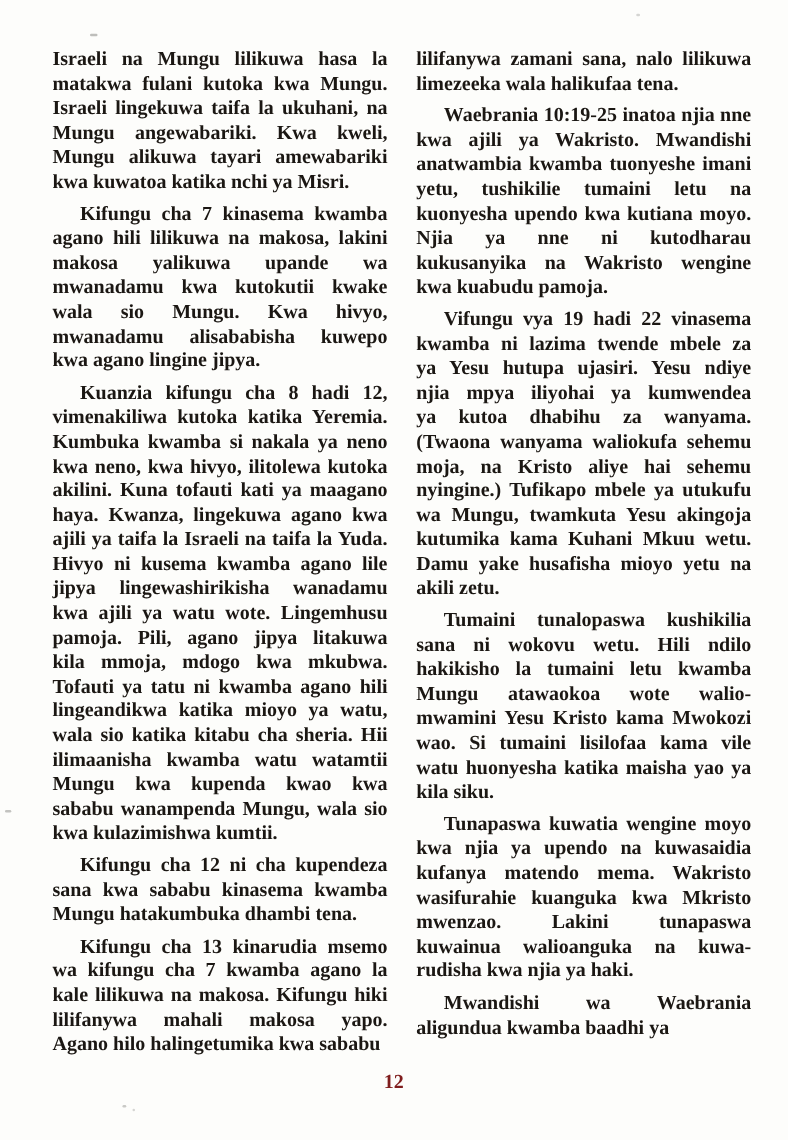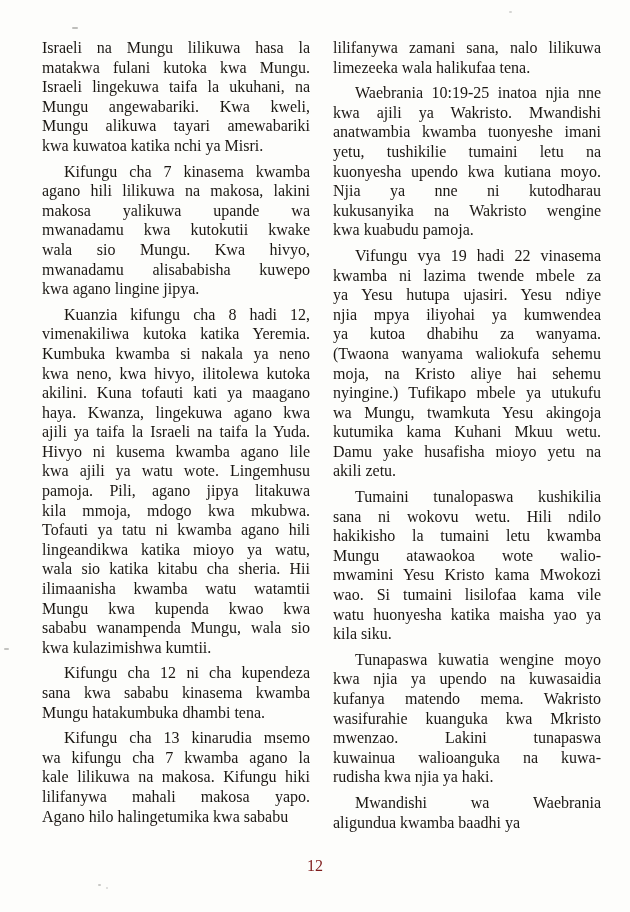--- a/index.html
+++ b/index.html
@@ -15,6 +15,7 @@
     overflow: hidden;
     font-family: "Liberation Serif", "DejaVu Serif", serif;
     color: #1b1713;
+    font-weight: bold;
   }
   .columns {
     position: absolute;

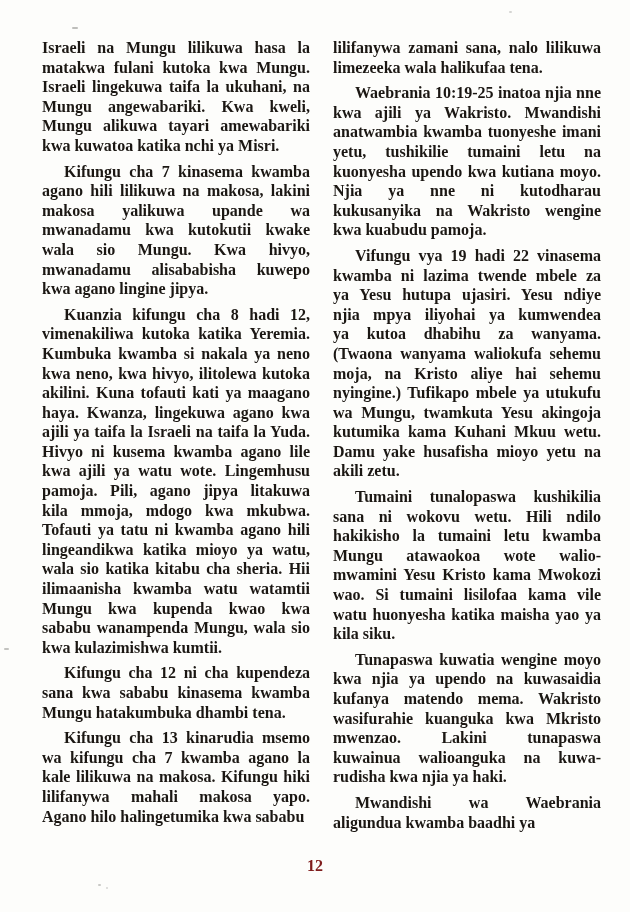--- a/index.html
+++ b/index.html
@@ -97,6 +97,7 @@
           <div class="line just">haya. Kwanza, lingekuwa agano kwa</div>
           <div class="line just">ajili ya taifa la Israeli na taifa la Yuda.</div>
           <div class="line just">Hivyo ni kusema kwamba agano lile</div>
+          <div class="line just">jipya lingewashirikisha wanadamu</div>
           <div class="line just">kwa ajili ya watu wote. Lingemhusu</div>
           <div class="line just">pamoja. Pili, agano jipya litakuwa</div>
           <div class="line just">kila mmoja, mdogo kwa mkubwa.</div>

